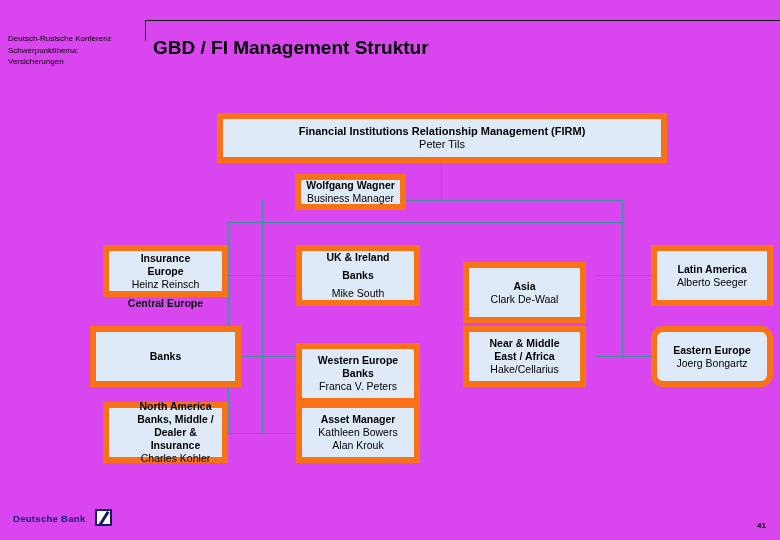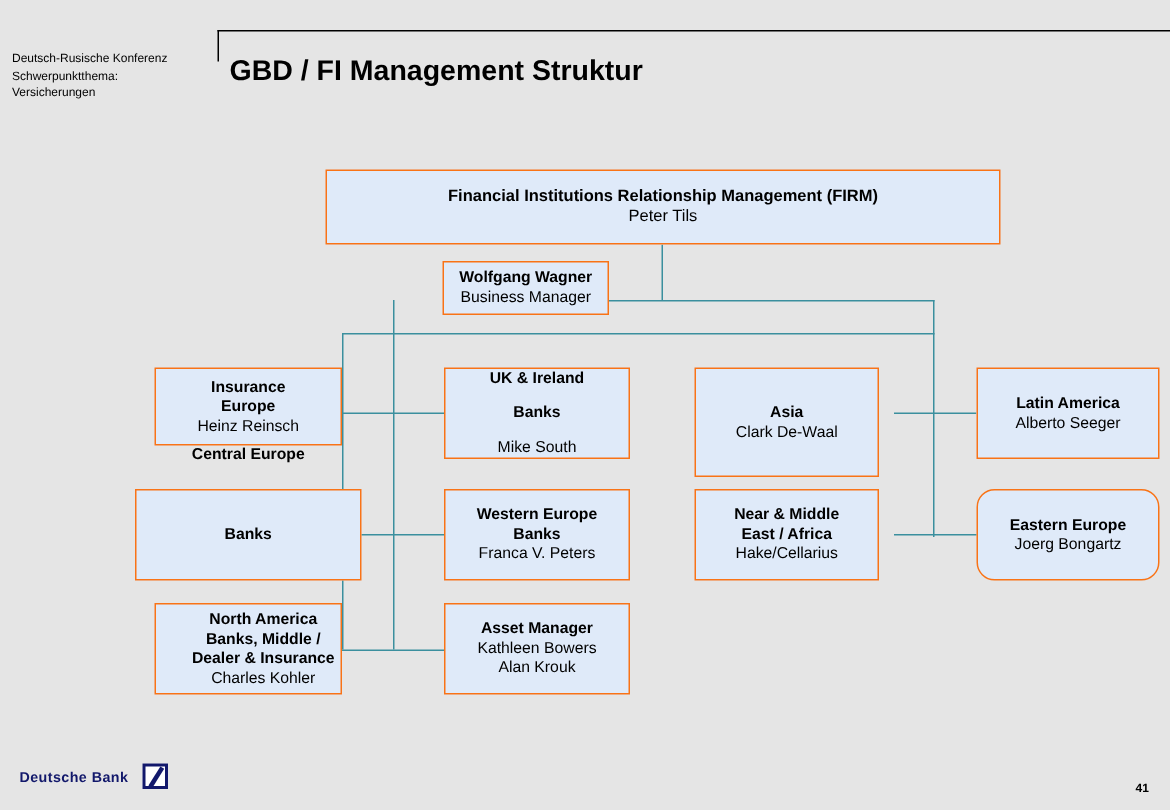--- a/index.html
+++ b/index.html
@@ -17,7 +17,7 @@
     position: relative;
     width: 780px;
     height: 540px;
-    background: #e5e5e5;
+    background: #d946ef;
   }
 
   

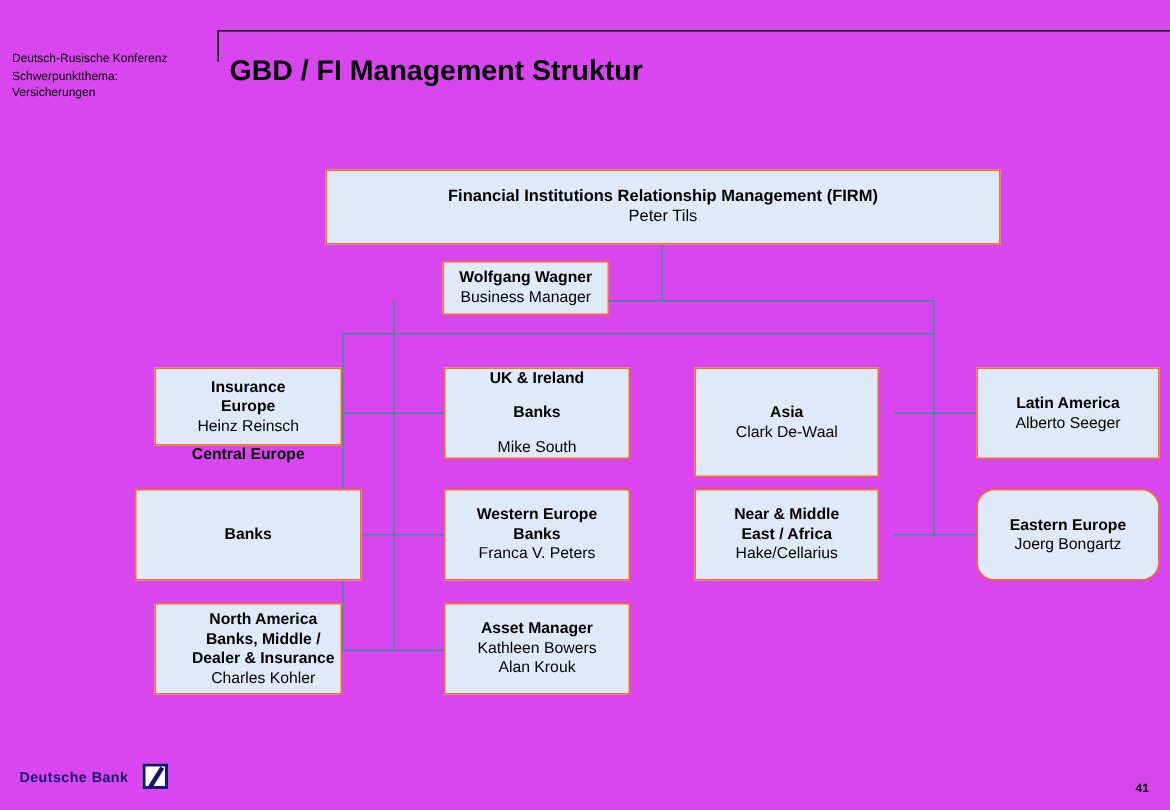--- a/index.html
+++ b/index.html
@@ -63,7 +63,7 @@
     position: absolute;
     box-sizing: border-box;
     background: #dfeaf9;
-    border: 1px solid #f97316;
+    border: 6px solid #f97316;
     display: flex;
     flex-direction: column;
     align-items: center;

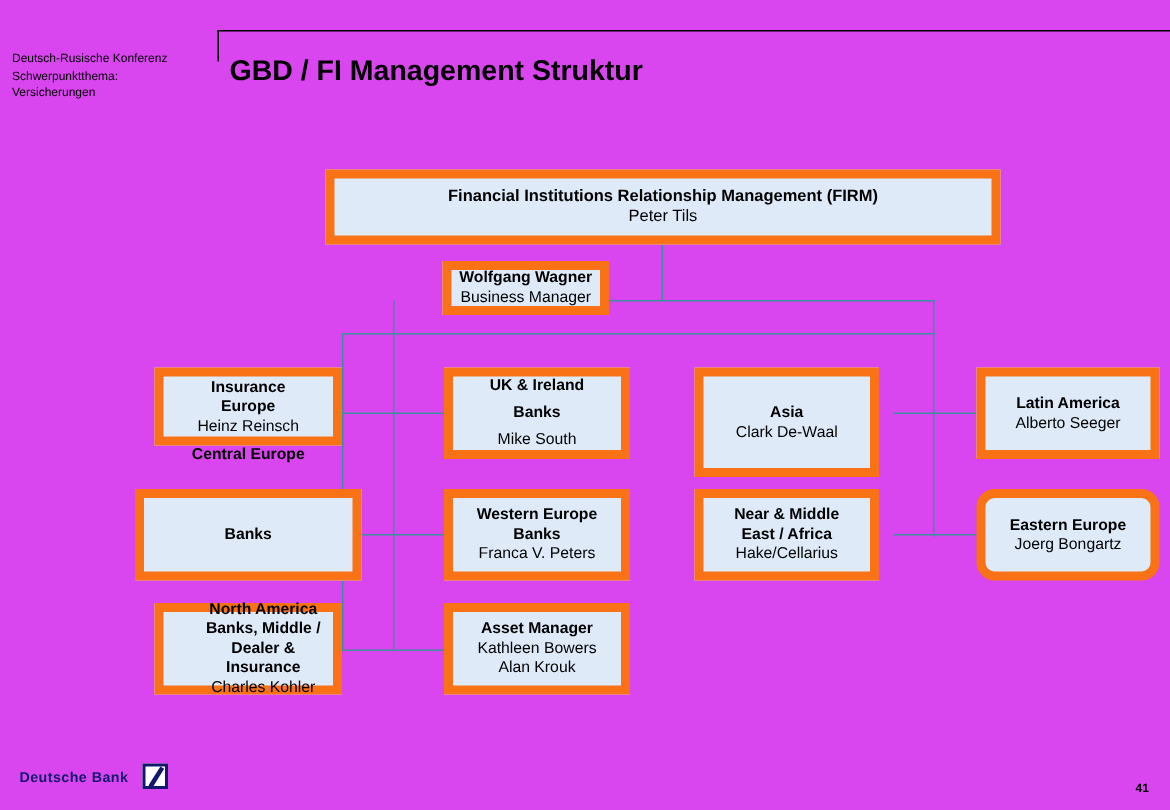--- a/index.html
+++ b/index.html
@@ -192,7 +192,7 @@
     <div class="person">Mike South</div>
   </div>
 
-  <div class="node" style="left:463px; top:245px; width:123px; height:73px;">
+  <div class="node" style="left:463px; top:262px; width:123px; height:61px;">
     <div class="ttl">Asia</div>
     <div class="person">Clark De-Waal</div>
   </div>

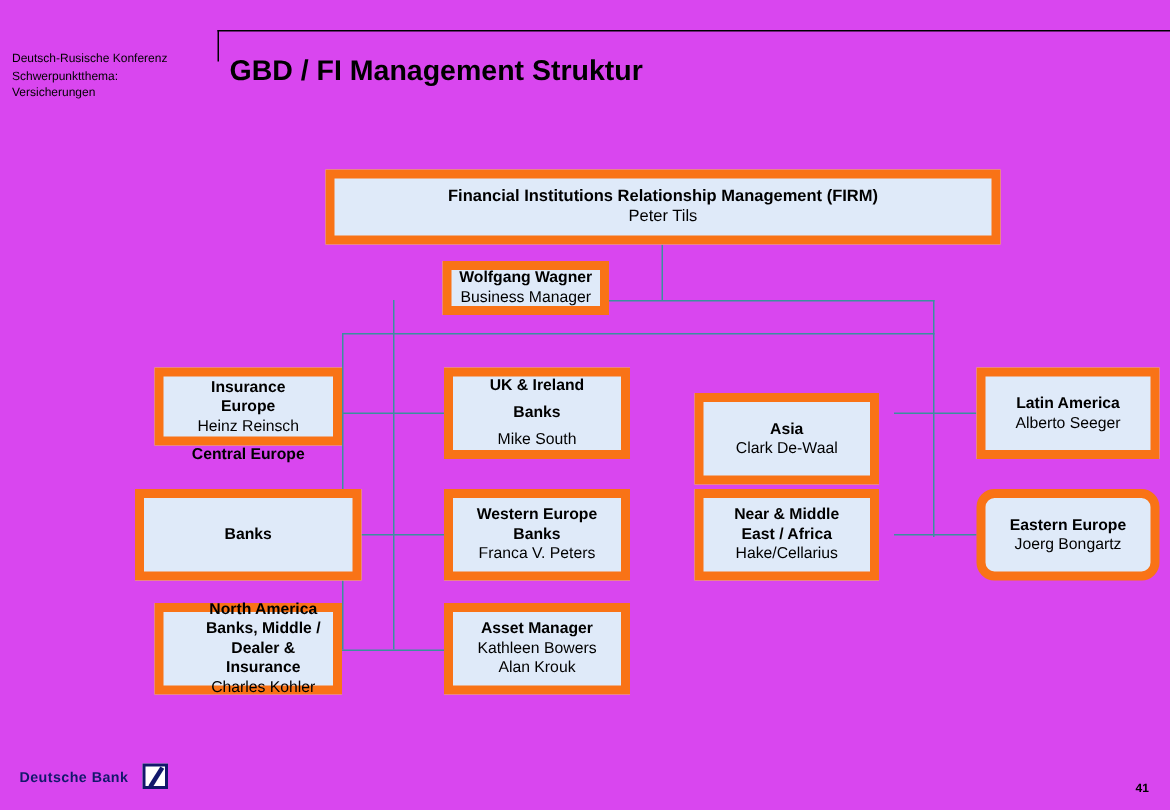--- a/index.html
+++ b/index.html
@@ -208,7 +208,7 @@
     <div class="person">HP Ludescher</div>
   </div>
 
-  <div class="node" style="left:296px; top:326px; width:124px; height:61px;">
+  <div class="node" style="left:296px; top:343px; width:124px; height:61px;">
     <div class="ttl">Western Europe</div>
     <div class="ttl">Banks</div>
     <div class="person">Franca V. Peters</div>

